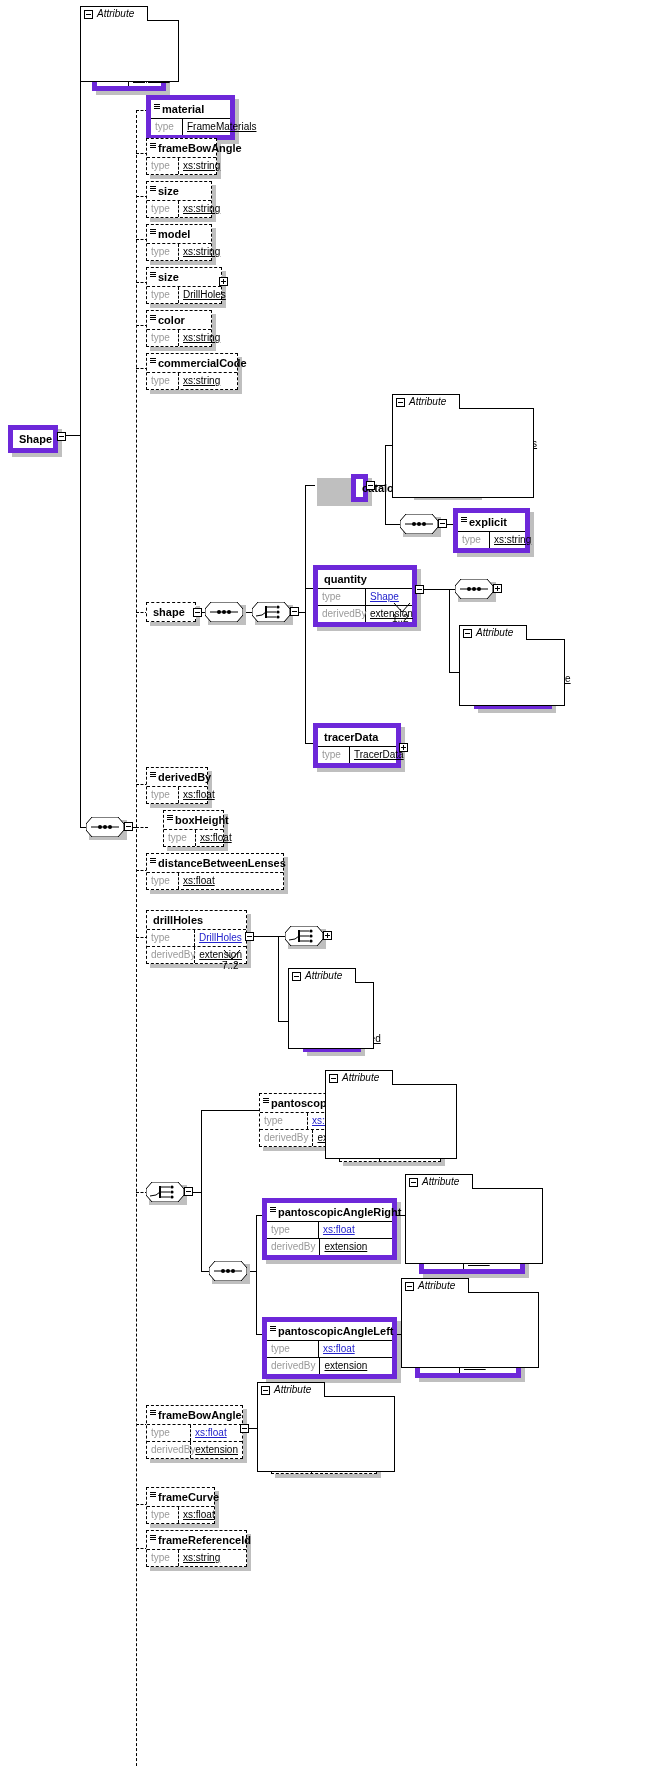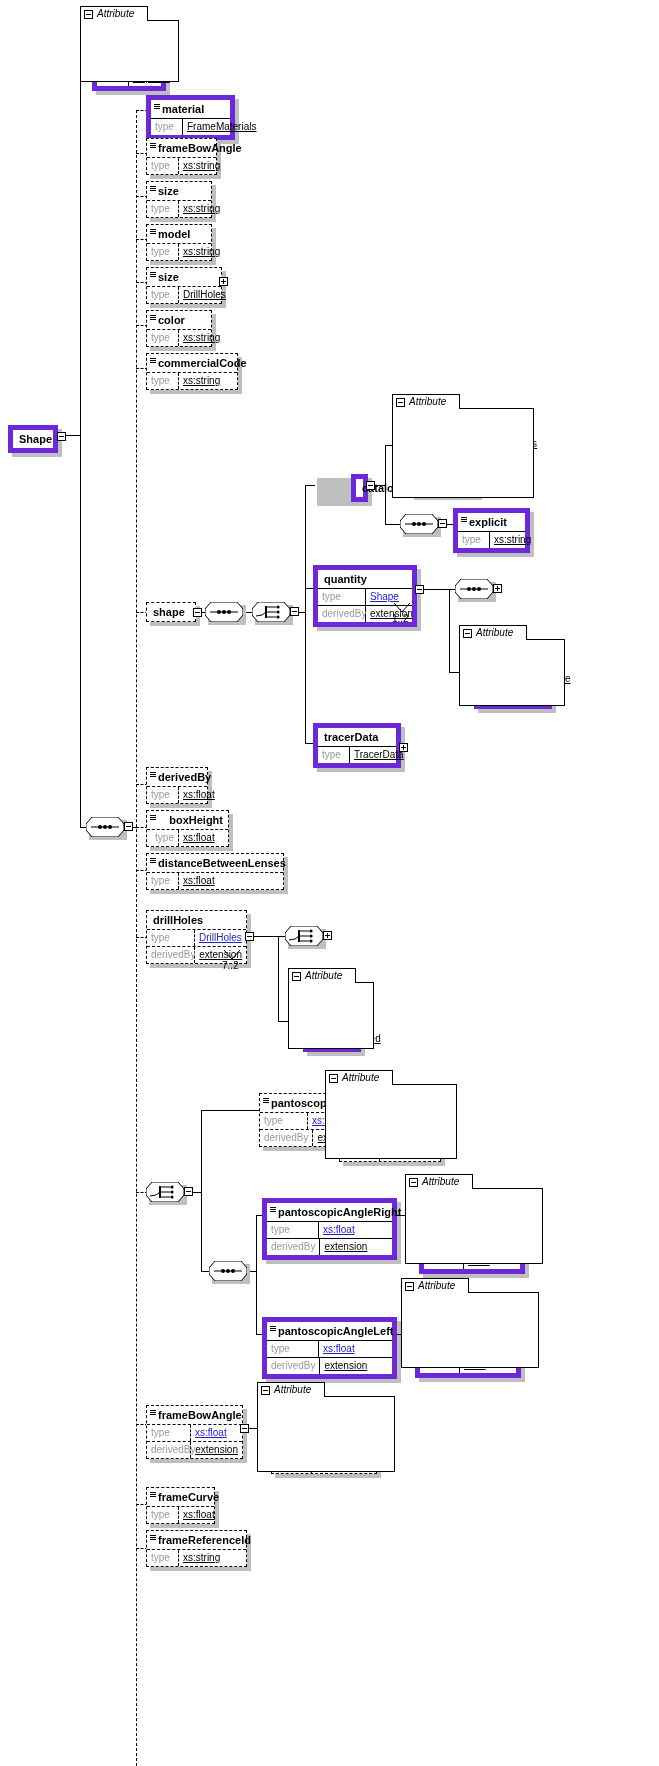--- a/index.html
+++ b/index.html
@@ -449,7 +449,7 @@
     </div>
   </div>
 
-  <div class="node dashed" style="left:146px;top:810px;width:83px;text-align:right;">
+  <div class="node dashed" style="left:163px;top:810px;width:61px;">
     <div class="shadow"></div>
     <div class="body">
       <div class="nhead"><span class="seqmark">

